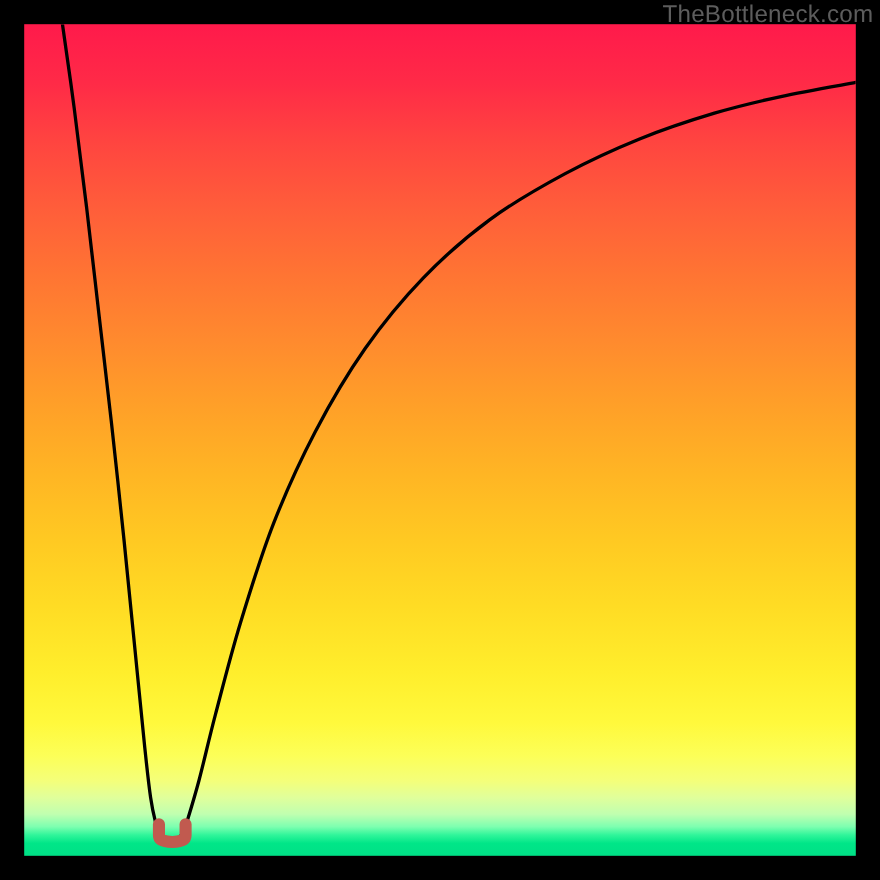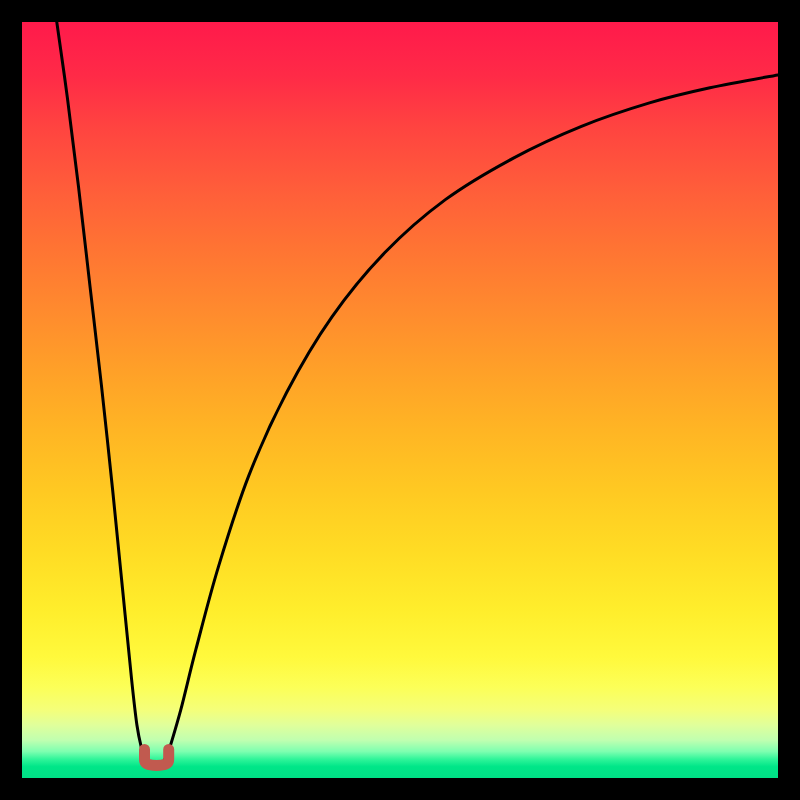--- a/index.html
+++ b/index.html
@@ -70,6 +70,7 @@
 <body>
 
 <div class="frame">
+  <div class="watermark">TheBottleneck.com</div>
   <div class="plot">
     <svg class="curve-layer" viewBox="0 0 756 756" preserveAspectRatio="none">
       <path id="curve-path" fill="none" stroke="#000" stroke-width="3" stroke-linejoin="round" stroke-linecap="round" d="M 34.78 0.00 C 36.54 12.60, 41.71 47.88, 45.36 75.60 C 49.01 103.32, 52.92 134.82, 56.70 166.32 C 60.48 197.82, 64.26 231.84, 68.04 264.60 C 71.82 297.36, 75.60 328.86, 79.38 362.88 C 83.16 396.90, 87.19 434.70, 90.72 468.72 C 94.25 502.74, 97.40 535.50, 100.55 567.00 C 103.70 598.50, 107.23 635.04, 109.62 657.72 C 112.01 680.40, 113.27 691.74, 114.91 703.08 C 116.55 714.42, 118.19 720.72, 119.45 725.76 C 120.71 730.80, 121.97 732.06, 122.47 733.32 C 122.98 734.58, 121.97 732.06, 122.47 733.32 C 122.98 734.58, 124.49 738.99, 125.50 740.88 C 126.50 742.77, 127.51 743.78, 128.52 744.66 C 129.53 745.54, 130.54 745.92, 131.54 746.17 C 132.55 746.42, 133.56 746.42, 134.57 746.17 C 135.58 745.92, 136.58 745.54, 137.59 744.66 C 138.60 743.78, 139.61 742.39, 140.62 740.88 C 141.62 739.37, 142.63 737.48, 143.64 735.59 C 144.65 733.70, 146.16 730.55, 146.66 729.54 C 147.17 728.53, 144.65 736.47, 146.66 729.54 C 148.68 722.61, 154.22 704.97, 158.76 687.96 C 163.30 670.95, 167.58 651.42, 173.88 627.48 C 180.18 603.54, 187.74 573.30, 196.56 544.32 C 205.38 515.34, 215.46 482.58, 226.80 453.60 C 238.14 424.62, 250.74 396.90, 264.60 370.44 C 278.46 343.98, 293.58 318.15, 309.96 294.84 C 326.34 271.53, 343.98 250.11, 362.88 230.58 C 381.78 211.05, 401.94 193.41, 423.36 177.66 C 444.78 161.91, 468.72 148.30, 491.40 136.08 C 514.08 123.86, 536.76 113.53, 559.44 104.33 C 582.12 95.13, 606.06 87.32, 627.48 80.89 C 648.90 74.47, 666.54 70.43, 687.96 65.77 C 709.38 61.11, 744.66 55.06, 756.00 52.92"></path>

